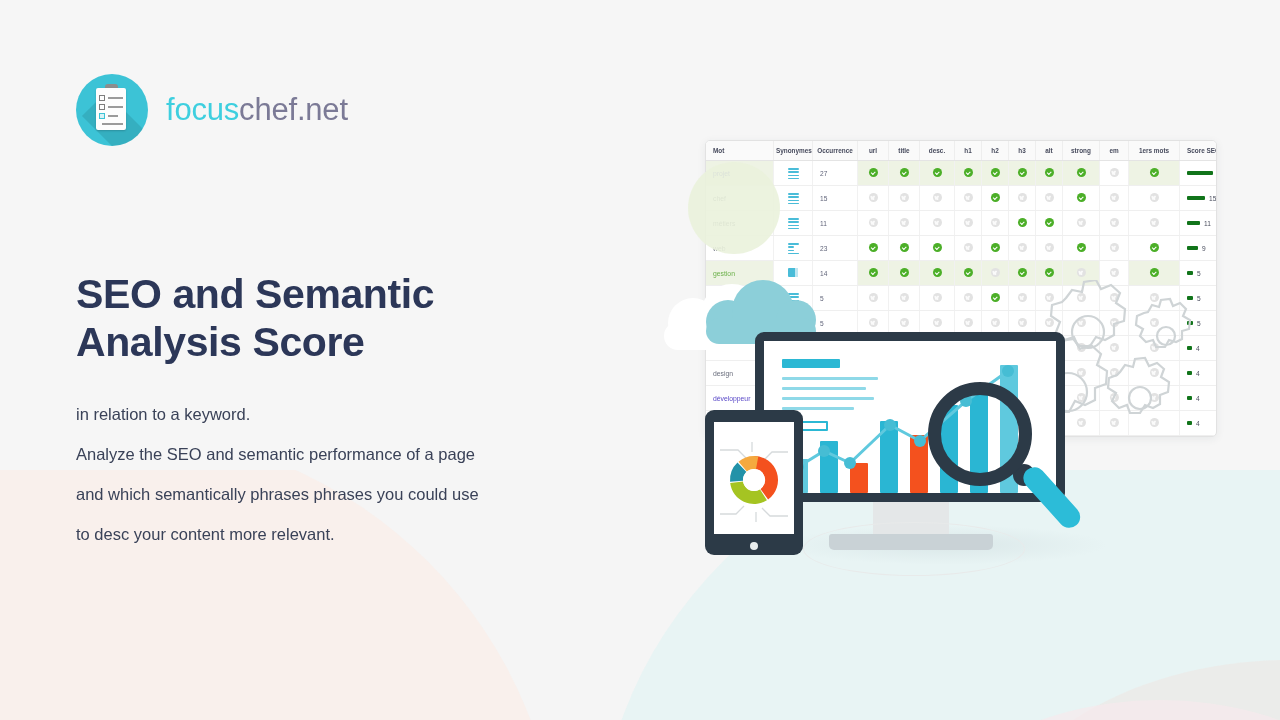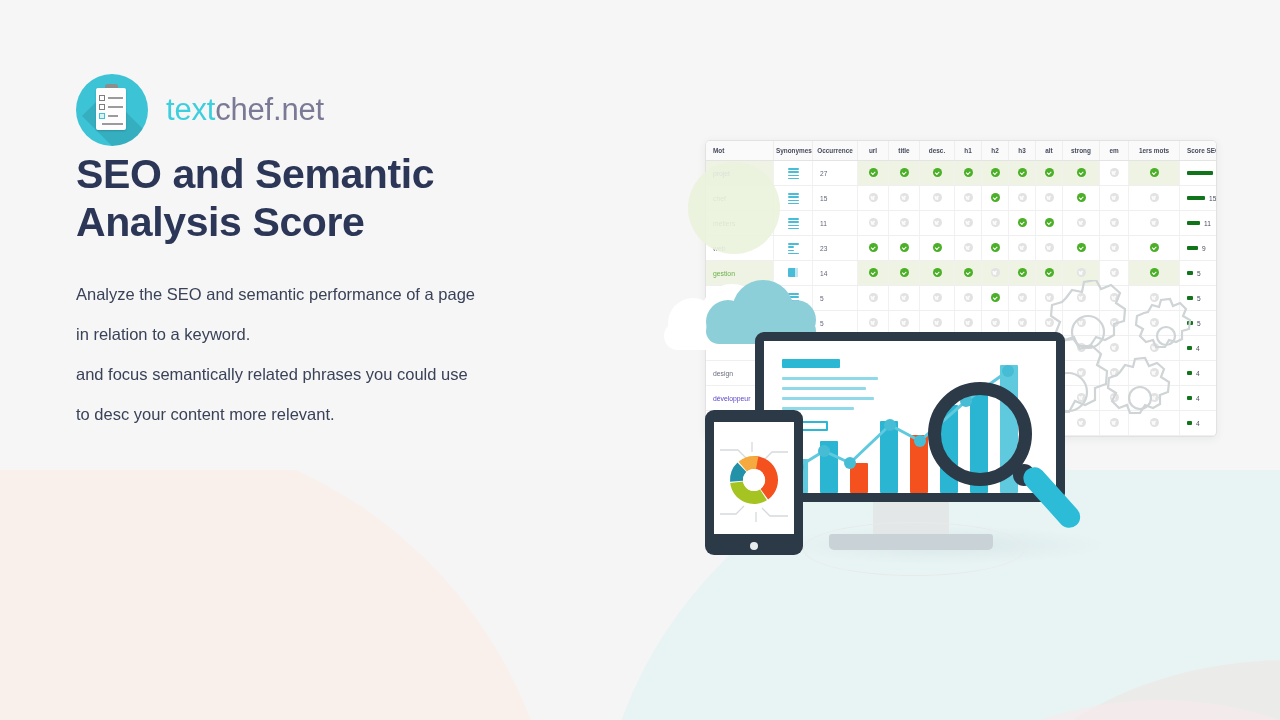--- a/index.html
+++ b/index.html
@@ -237,7 +237,7 @@
         </div>
       </div>
       <div class="brand">
-        <span class="b-a">text</span><span class="b-b">chef.net</span>
+        <span class="b-a">focus</span><span class="b-b">chef.net</span>
       </div>
     </div>
 

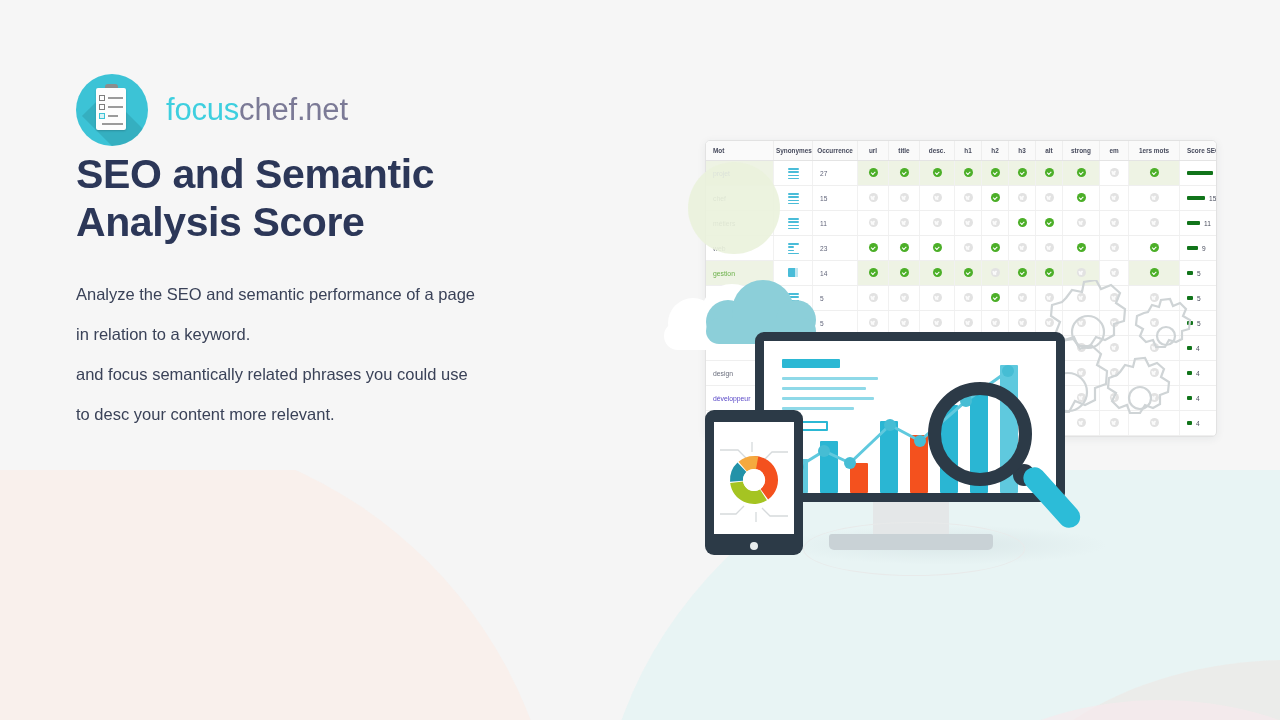--- a/index.html
+++ b/index.html
@@ -66,7 +66,7 @@
     margin:0;padding:0;font-size:41px;line-height:48px;font-weight:700;
     color:#2c3758;letter-spacing:-.4px;
   }
-  .headline-wrap{}
+  .headline-wrap{margin-top:120px;}
   .body-copy{
     margin-top:28px;font-size:16.5px;line-height:40px;color:#3a4258;font-weight:400;
   }

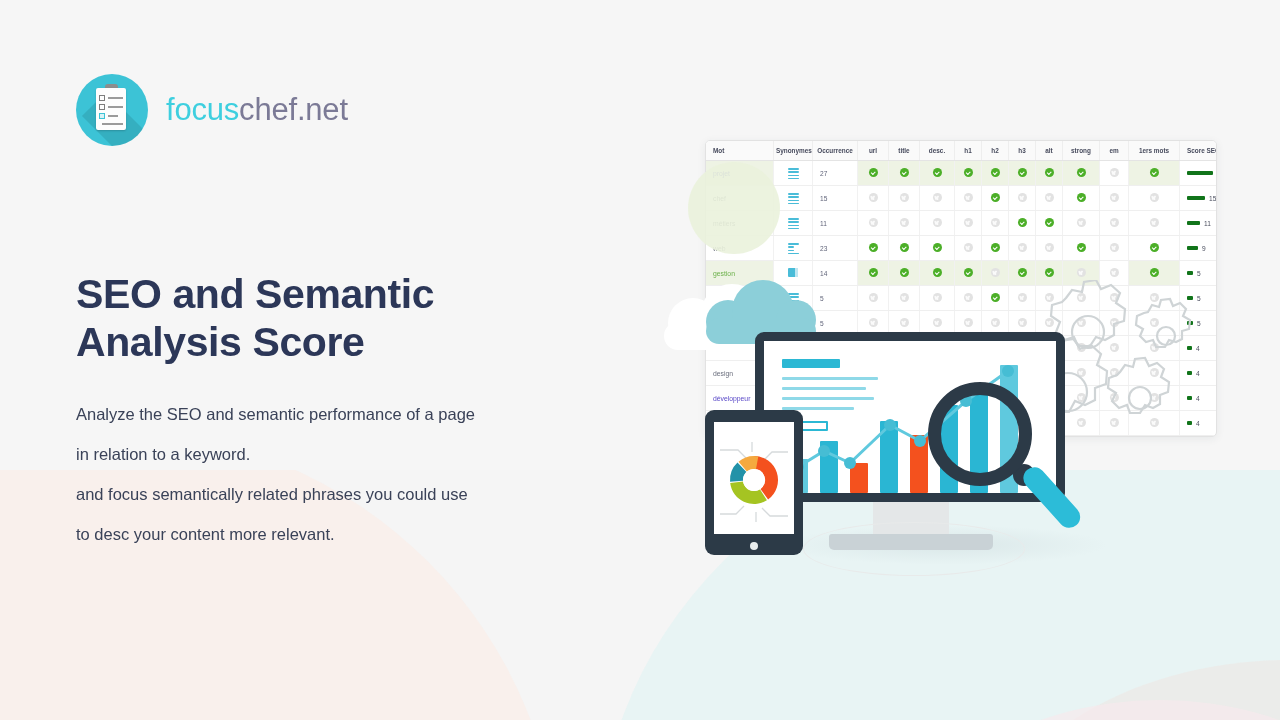--- a/index.html
+++ b/index.html
@@ -249,8 +249,8 @@
     </div>
 
     <div class="body-copy">
+      <p>in relation to a keyword.</p>
       <p>Analyze the SEO and semantic performance of a page</p>
-      <p>in relation to a keyword.</p>
       <p>and focus semantically related phrases you could use</p>
       <p>to desc your content more relevant.</p>
     </div>

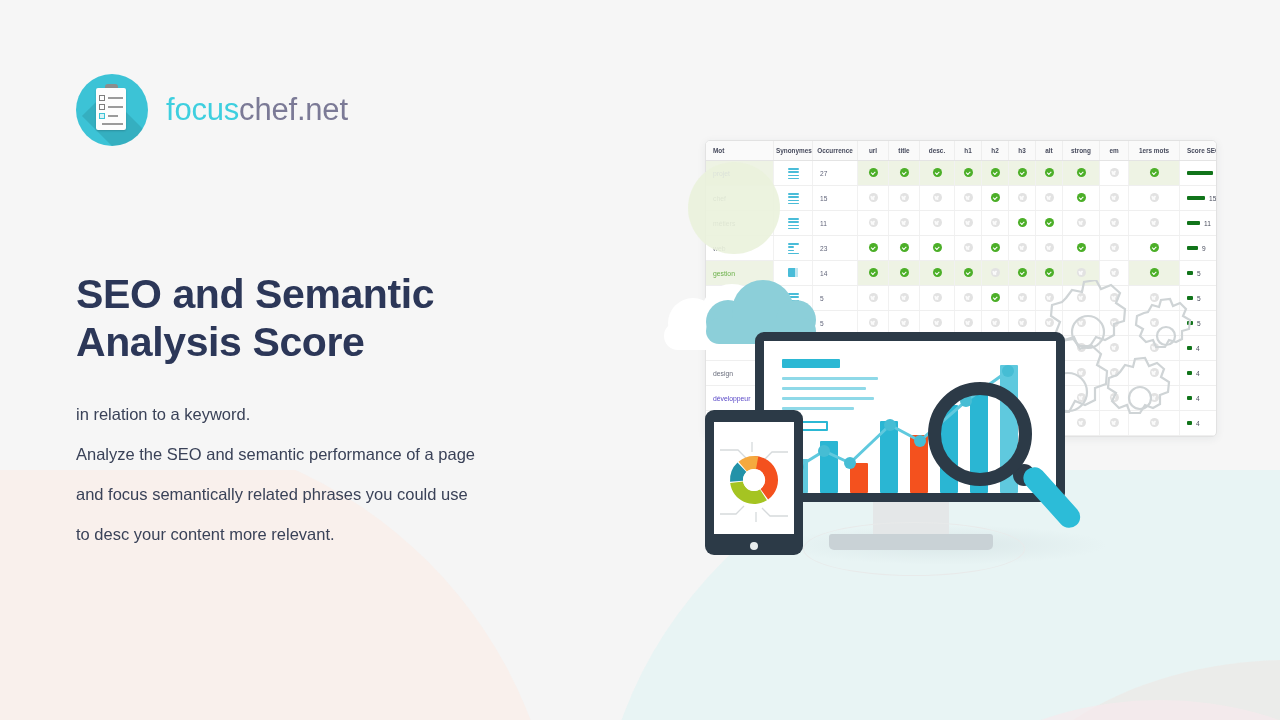--- a/index.html
+++ b/index.html
@@ -251,7 +251,7 @@
     <div class="body-copy">
       <p>in relation to a keyword.</p>
       <p>Analyze the SEO and semantic performance of a page</p>
-      <p>and focus semantically related phrases you could use</p>
+      <p>and which semantically phrases phrases you could use</p>
       <p>to desc your content more relevant.</p>
     </div>
   </div>

